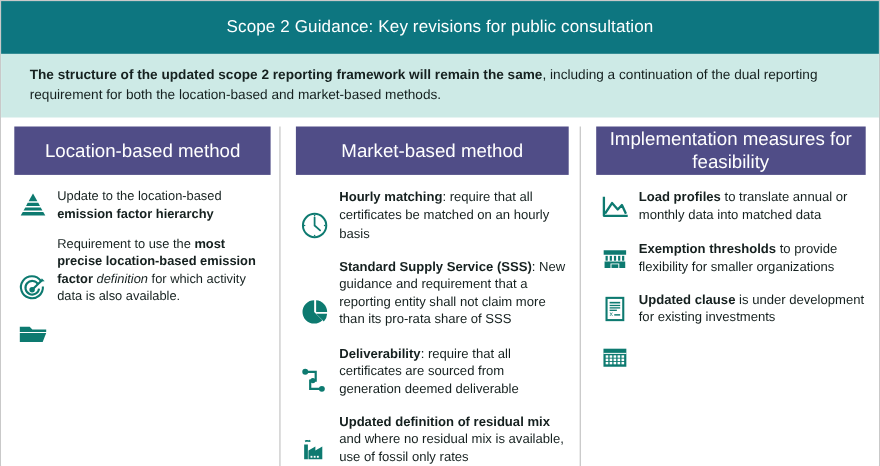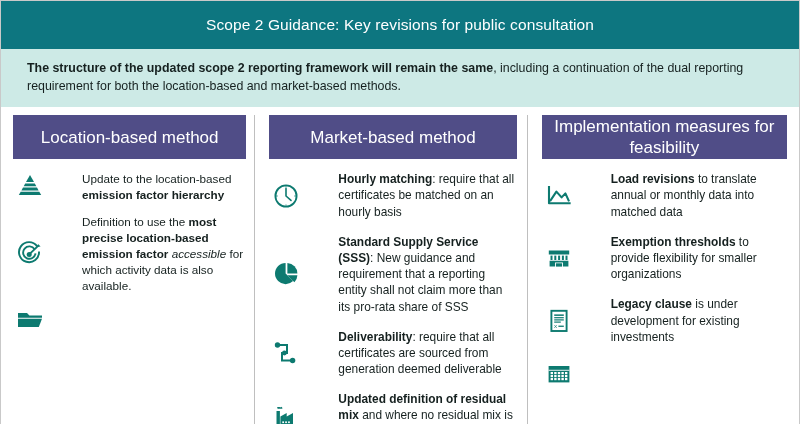--- a/index.html
+++ b/index.html
@@ -100,9 +100,8 @@
 
   .bullet {
     display: flex;
-    align-items: center;
+    align-items: flex-end;
     margin-bottom: 11px;
-    gap: 30px;
   }
   .bullet .ic {
     flex: 0 0 34px;

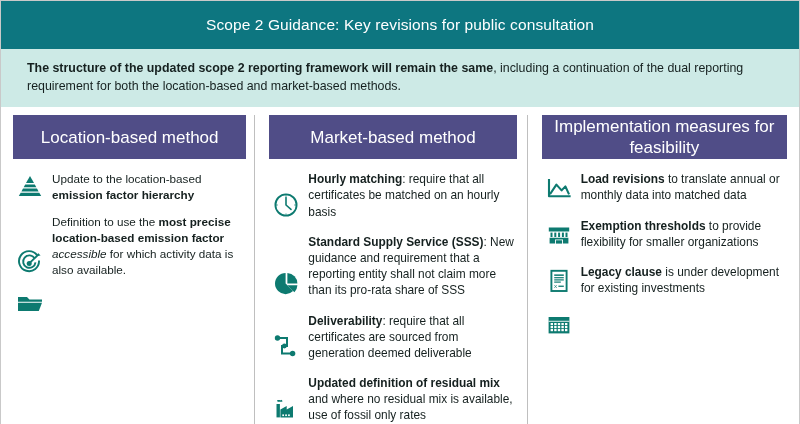--- a/index.html
+++ b/index.html
@@ -274,7 +274,7 @@
               </g>
             </svg>
           </span>
-          <span class="txt"><b>Load revisions</b><span> to translate annual or monthly data into matched data</span></span>
+          <span class="txt"><b>Load profiles</b><span> to translate annual or monthly data into matched data</span></span>
         </div>
 
         <div class="bullet">

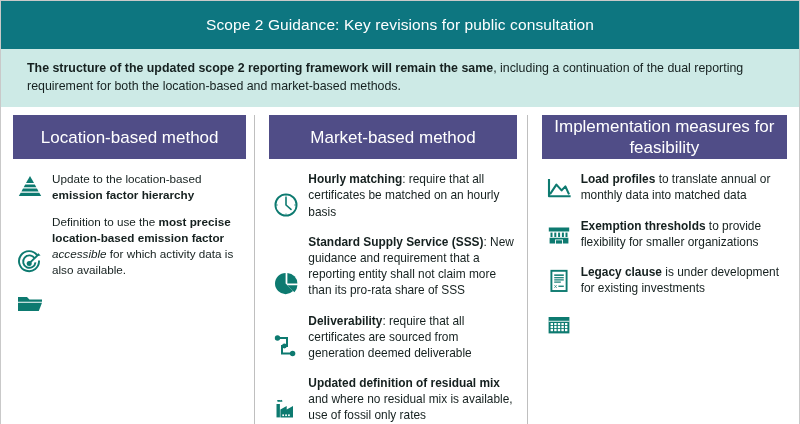--- a/index.html
+++ b/index.html
@@ -172,7 +172,7 @@
               <polygon points="23.0,4.0 25.6,6.6 22.2,7.0" fill="#0d7a70"></polygon>
             </svg>
           </span>
-          <span class="txt"><span>Definition to use the </span><b>most precise location-based emission factor </b><i>accessible</i><span> for which activity data is also available.</span></span>
+          <span class="txt"><span>Requirement to use the </span><b>most precise location-based emission factor </b><i>accessible</i><span> for which activity data is also available.</span></span>
         </div>
 
         <div class="bullet">

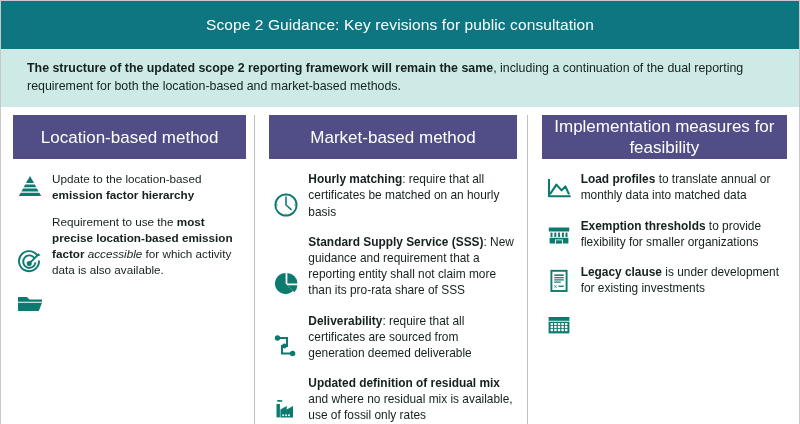--- a/index.html
+++ b/index.html
@@ -172,7 +172,7 @@
               <polygon points="23.0,4.0 25.6,6.6 22.2,7.0" fill="#0d7a70"></polygon>
             </svg>
           </span>
-          <span class="txt"><span>Requirement to use the </span><b>most precise location-based emission factor </b><i>accessible</i><span> for which activity data is also available.</span></span>
+          <span class="txt"><span>Requirement to use the </span><b>most precise location-based emission factor </b><i>definition</i><span> for which activity data is also available.</span></span>
         </div>
 
         <div class="bullet">

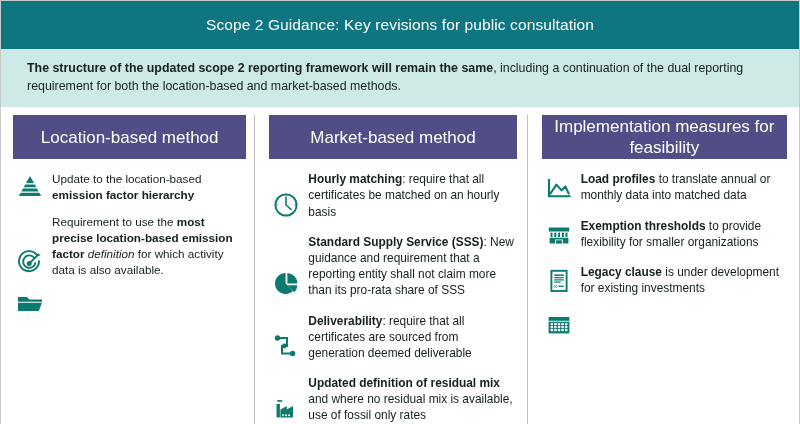--- a/index.html
+++ b/index.html
@@ -309,7 +309,7 @@
               <text x="10.0" y="20.6" font-family="'Liberation Sans', sans-serif" font-size="6.2" fill="#0d7a70">x</text>
             </svg>
           </span>
-          <span class="txt"><b>Legacy clause</b><span> is under development for existing investments</span></span>
+          <span class="txt"><b>Updated clause</b><span> is under development for existing investments</span></span>
         </div>
 
         <div class="bullet">

